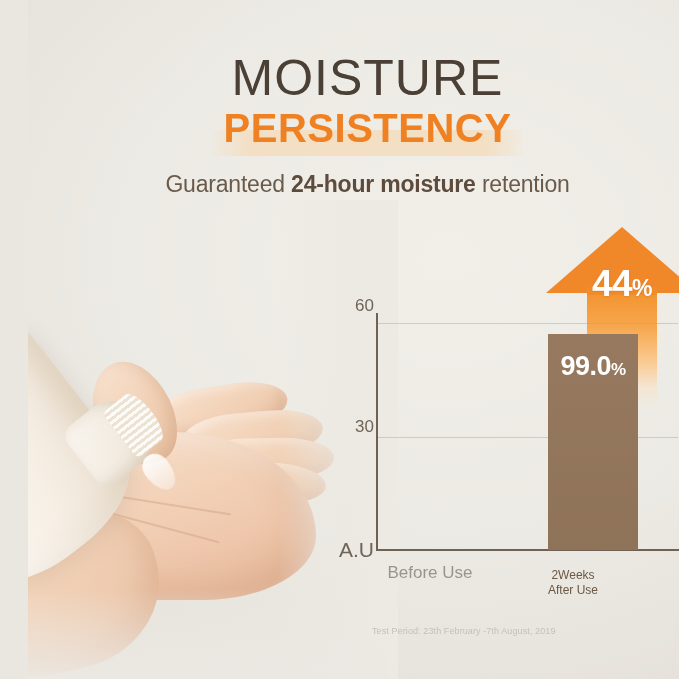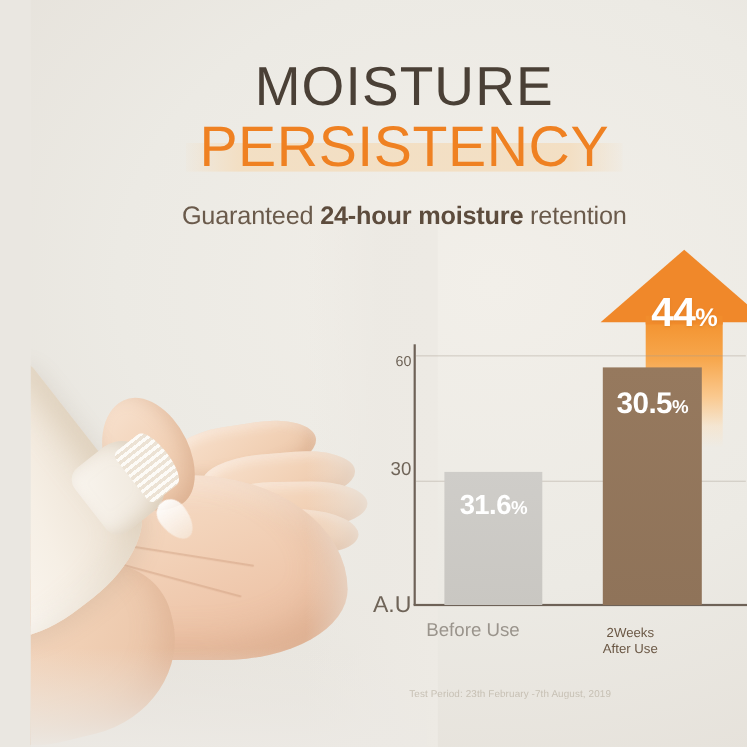--- a/index.html
+++ b/index.html
@@ -114,7 +114,7 @@
   }
   .h-persist {
     position:relative; z-index:1;
-    font-size:52px; font-weight:400; letter-spacing:.5px; color:#ef8122;
+    font-size:40px; font-weight:700; letter-spacing:.5px; color:#ef8122;
     line-height:1.02;
   }
   .subtitle {

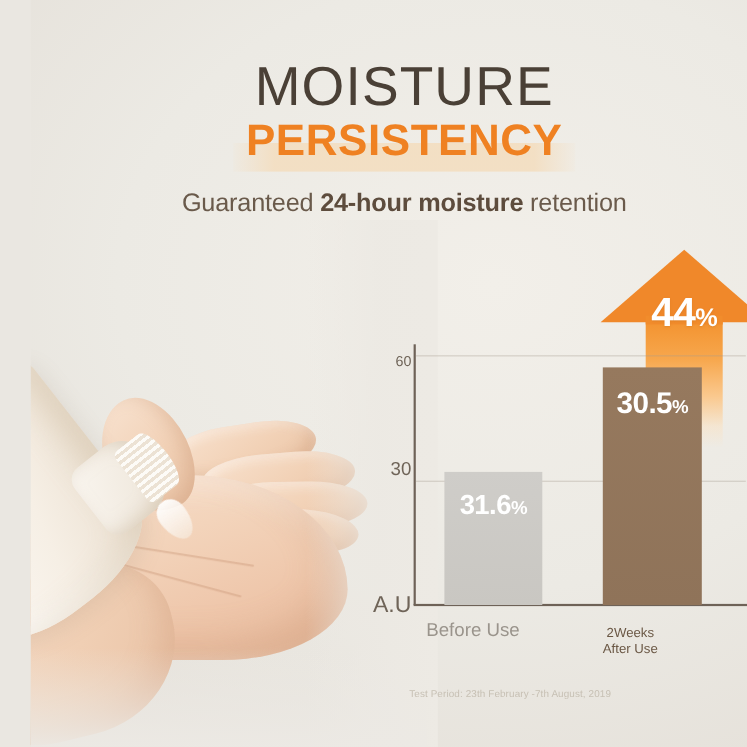--- a/index.html
+++ b/index.html
@@ -160,7 +160,7 @@
   }
   .g60 { top:98px; }
   .g30 { top:212px; }
-  .ylab-60 { position:absolute; left:-2px; top:103px; transform:translate(-100%,-50%); font-size:13px; color:#6f6458; }
+  .ylab-60 { position:absolute; left:-2px; top:81px; transform:translate(-100%,-50%); font-size:17px; color:#6f6458; }
   .ylab-30 { position:absolute; left:-2px; top:202px; transform:translate(-100%,-50%); font-size:17px; color:#6f6458; }
   .ylab-au { position:absolute; left:-2px; top:325px; transform:translate(-100%,-50%); font-size:21px; color:#6f6458; }
 

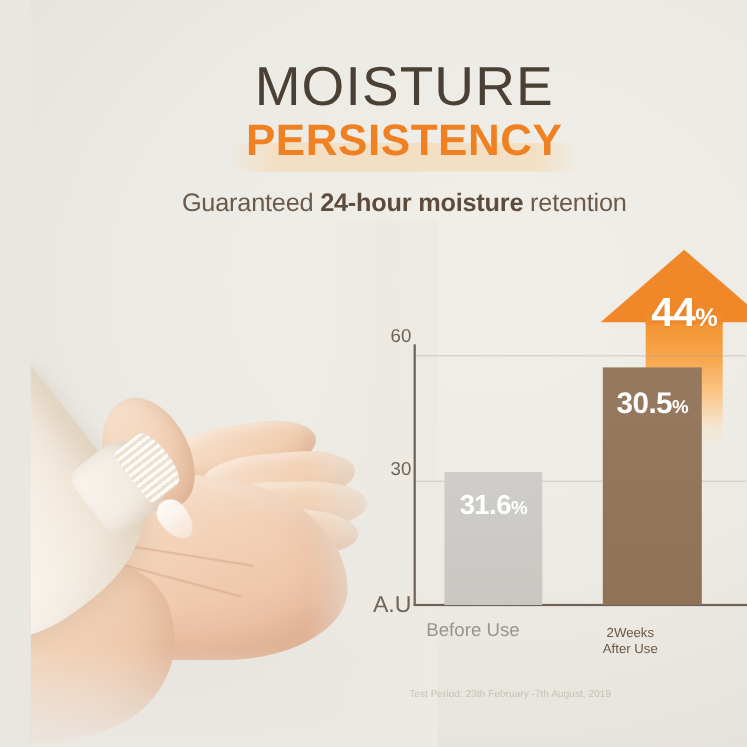--- a/index.html
+++ b/index.html
@@ -265,7 +265,7 @@
         <div class="bar-val"><span>31.6</span><span class="pct">%</span></div>
       </div>
       <div class="bar bar-after">
-        <div class="bar-val"><span>30.5</span><span class="pct">%</span></div>
+        <div class="bar-val"><span>99.0</span><span class="pct">%</span></div>
       </div>
     </div>
 

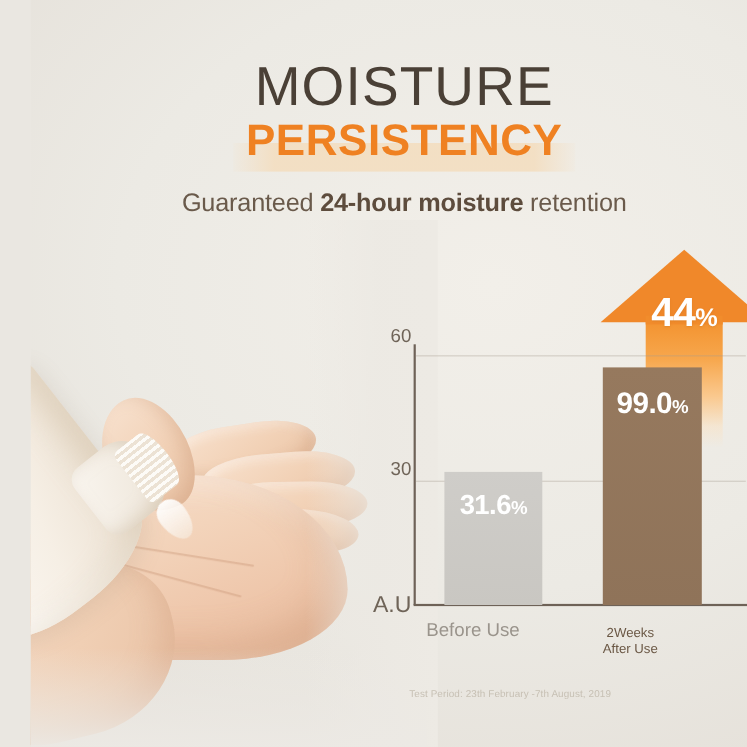--- a/index.html
+++ b/index.html
@@ -261,9 +261,6 @@
     </div>
 
     <div class="plot">
-      <div class="bar bar-before">
-        <div class="bar-val"><span>31.6</span><span class="pct">%</span></div>
-      </div>
       <div class="bar bar-after">
         <div class="bar-val"><span>99.0</span><span class="pct">%</span></div>
       </div>

